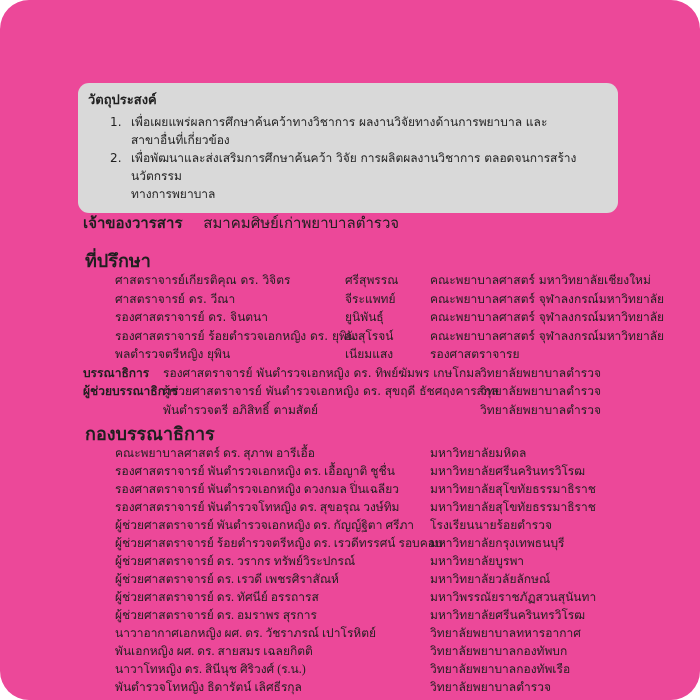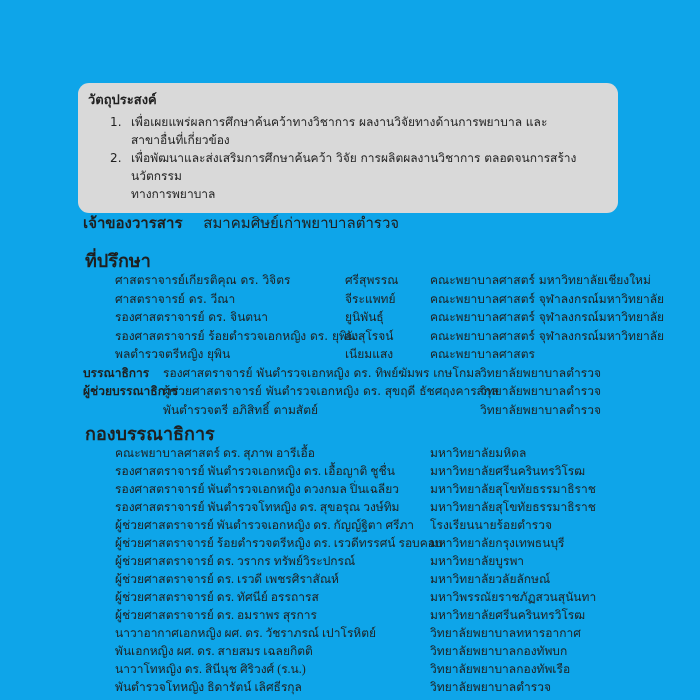--- a/index.html
+++ b/index.html
@@ -46,7 +46,7 @@
 </head>
 <body>
 
-<div class="page" style="background: #0ea5e9; color: rgb(31, 31, 31);">
+<div class="page" style="background: #ec4899; color: rgb(31, 31, 31); border-radius: 29px;">
 
   <div class="objectives" style="background: rgb(217, 217, 217);">
     <h1>วัตถุประสงค์</h1>

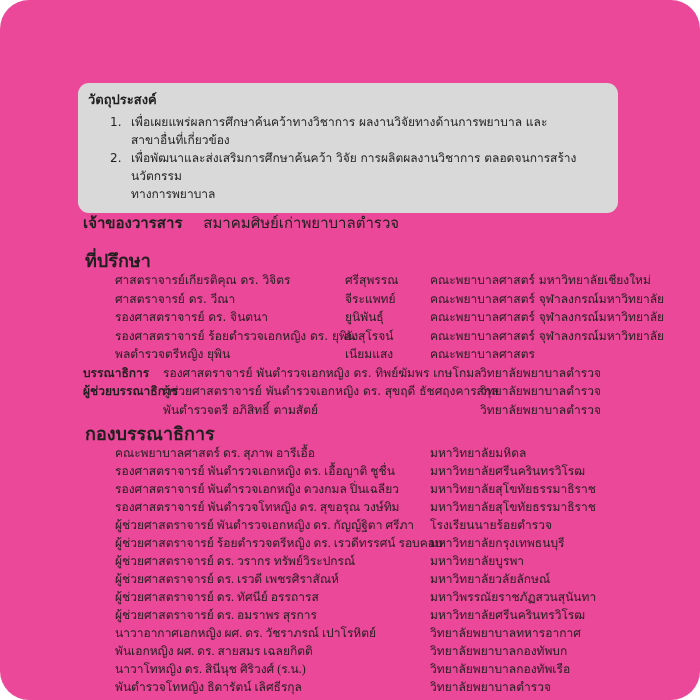--- a/index.html
+++ b/index.html
@@ -112,7 +112,7 @@
           <span></span>
           <span class="c">พลตำรวจตรีหญิง ยุพิน</span>
           <span class="c">เนียมแสง</span>
-          <span class="c">คณะพยาบาลศาสตร</span>
+          <span class="c">รองศาสตราจารย</span>
         </div>
       </div>
 

